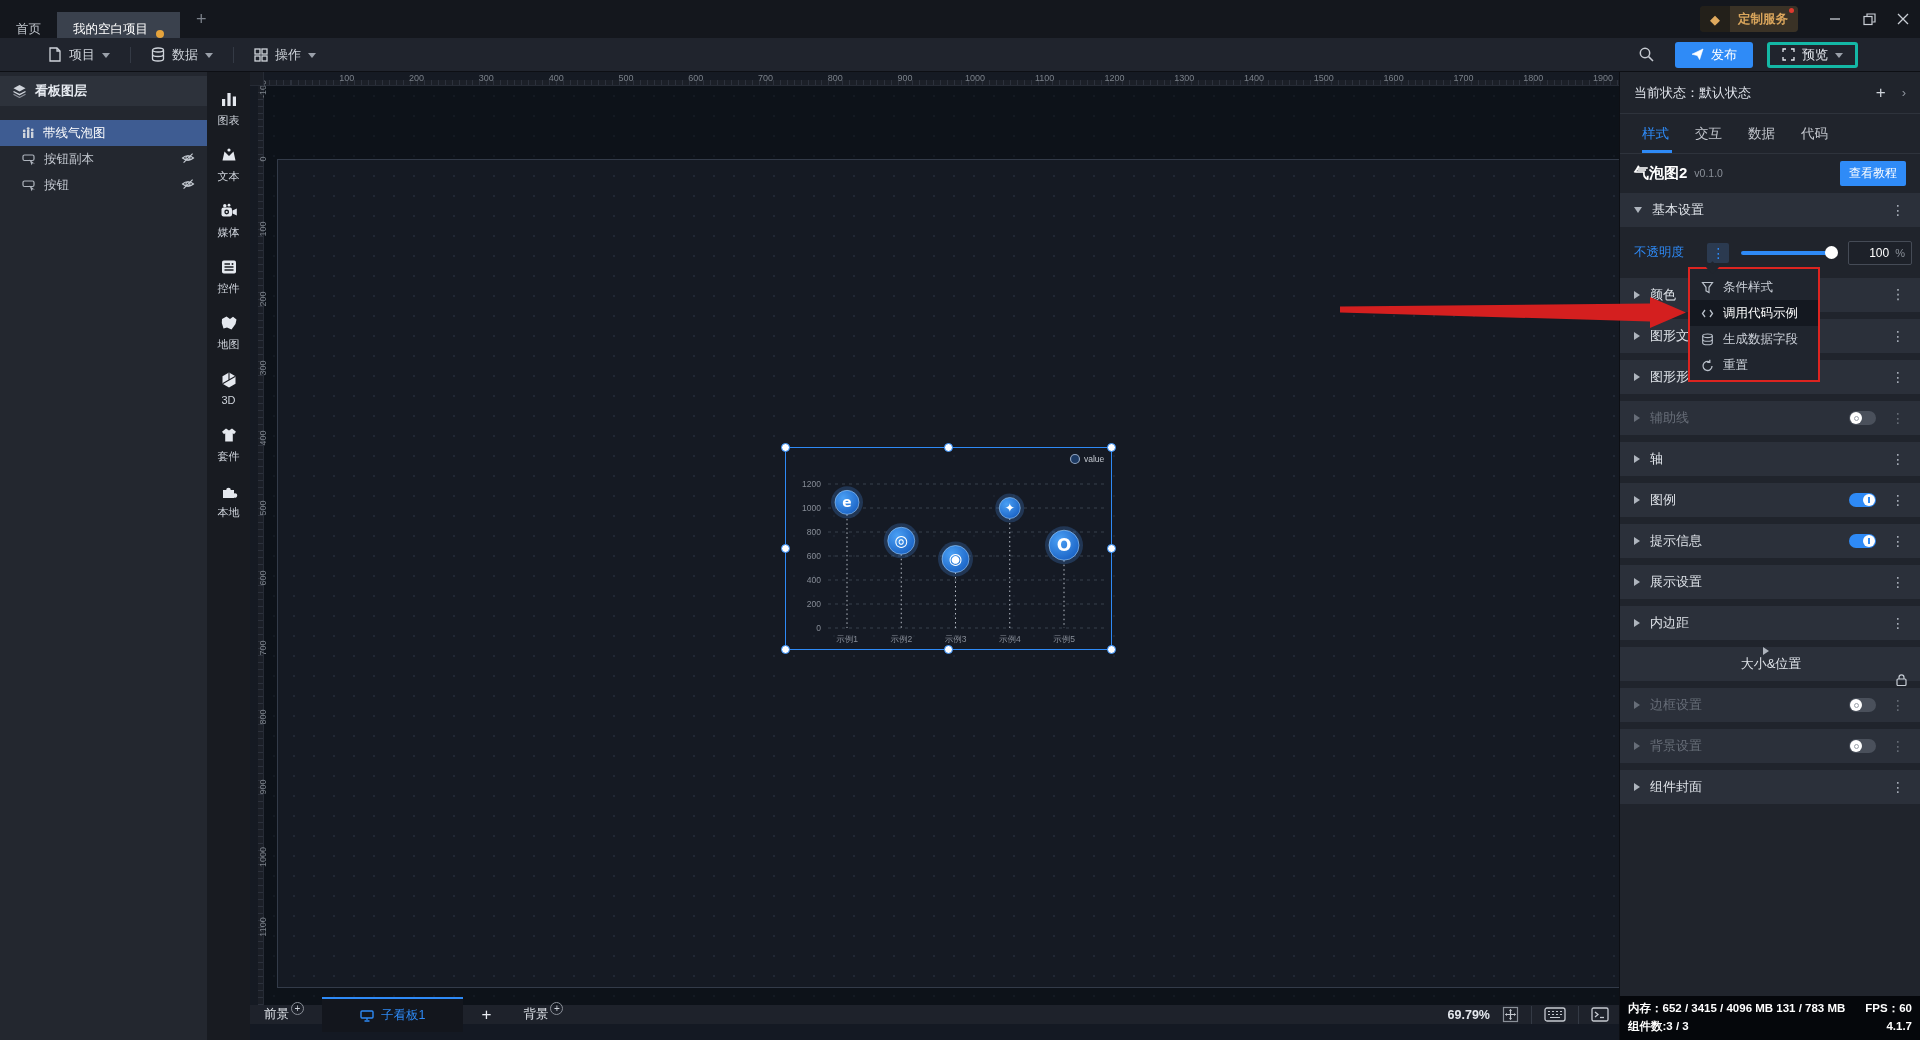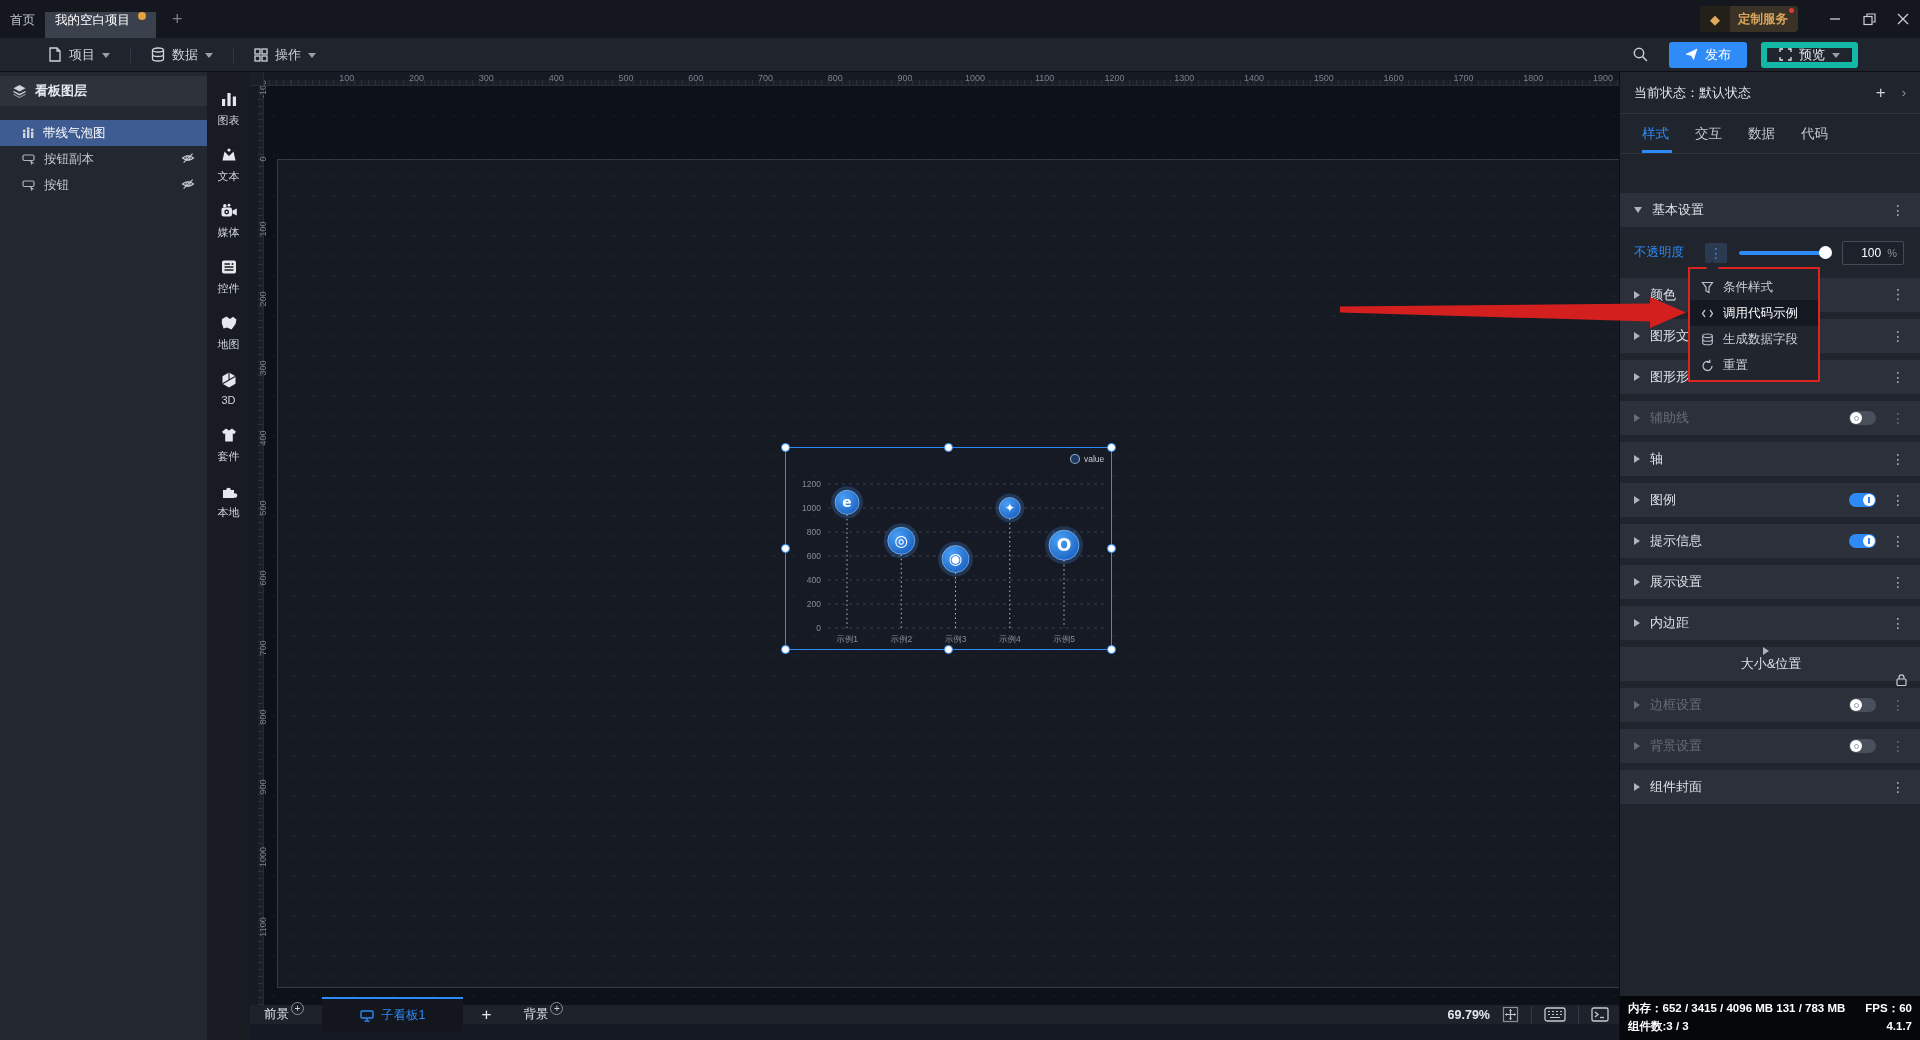--- a/index.html
+++ b/index.html
@@ -11,7 +11,7 @@
   
   .titlebar { position:absolute; left:0; top:0; width:1920px; height:38px; background:#14171d; }
   .wtabs { position:absolute; left:0; top:0; height:38px; display:flex; align-items:stretch; }
-  .wtab { display:flex; align-items:flex-start; gap:8px; padding:0 10px; font-size:12.5px; color:#bfc4cb;margin-top:12px; }
+  .wtab { display:flex; align-items:flex-end; gap:8px; padding:0 16px; font-size:12.5px; color:#bfc4cb;margin-top:12px; }
   .wtab.active { background:#3a414d; color:#fff; }
   .wtab .dot { width:8px; height:8px; border-radius:50%; background:#e5a33c; }
   .newtab { display:flex; align-items:center; padding:0 16px; color:#7b818a; font-size:18px; }

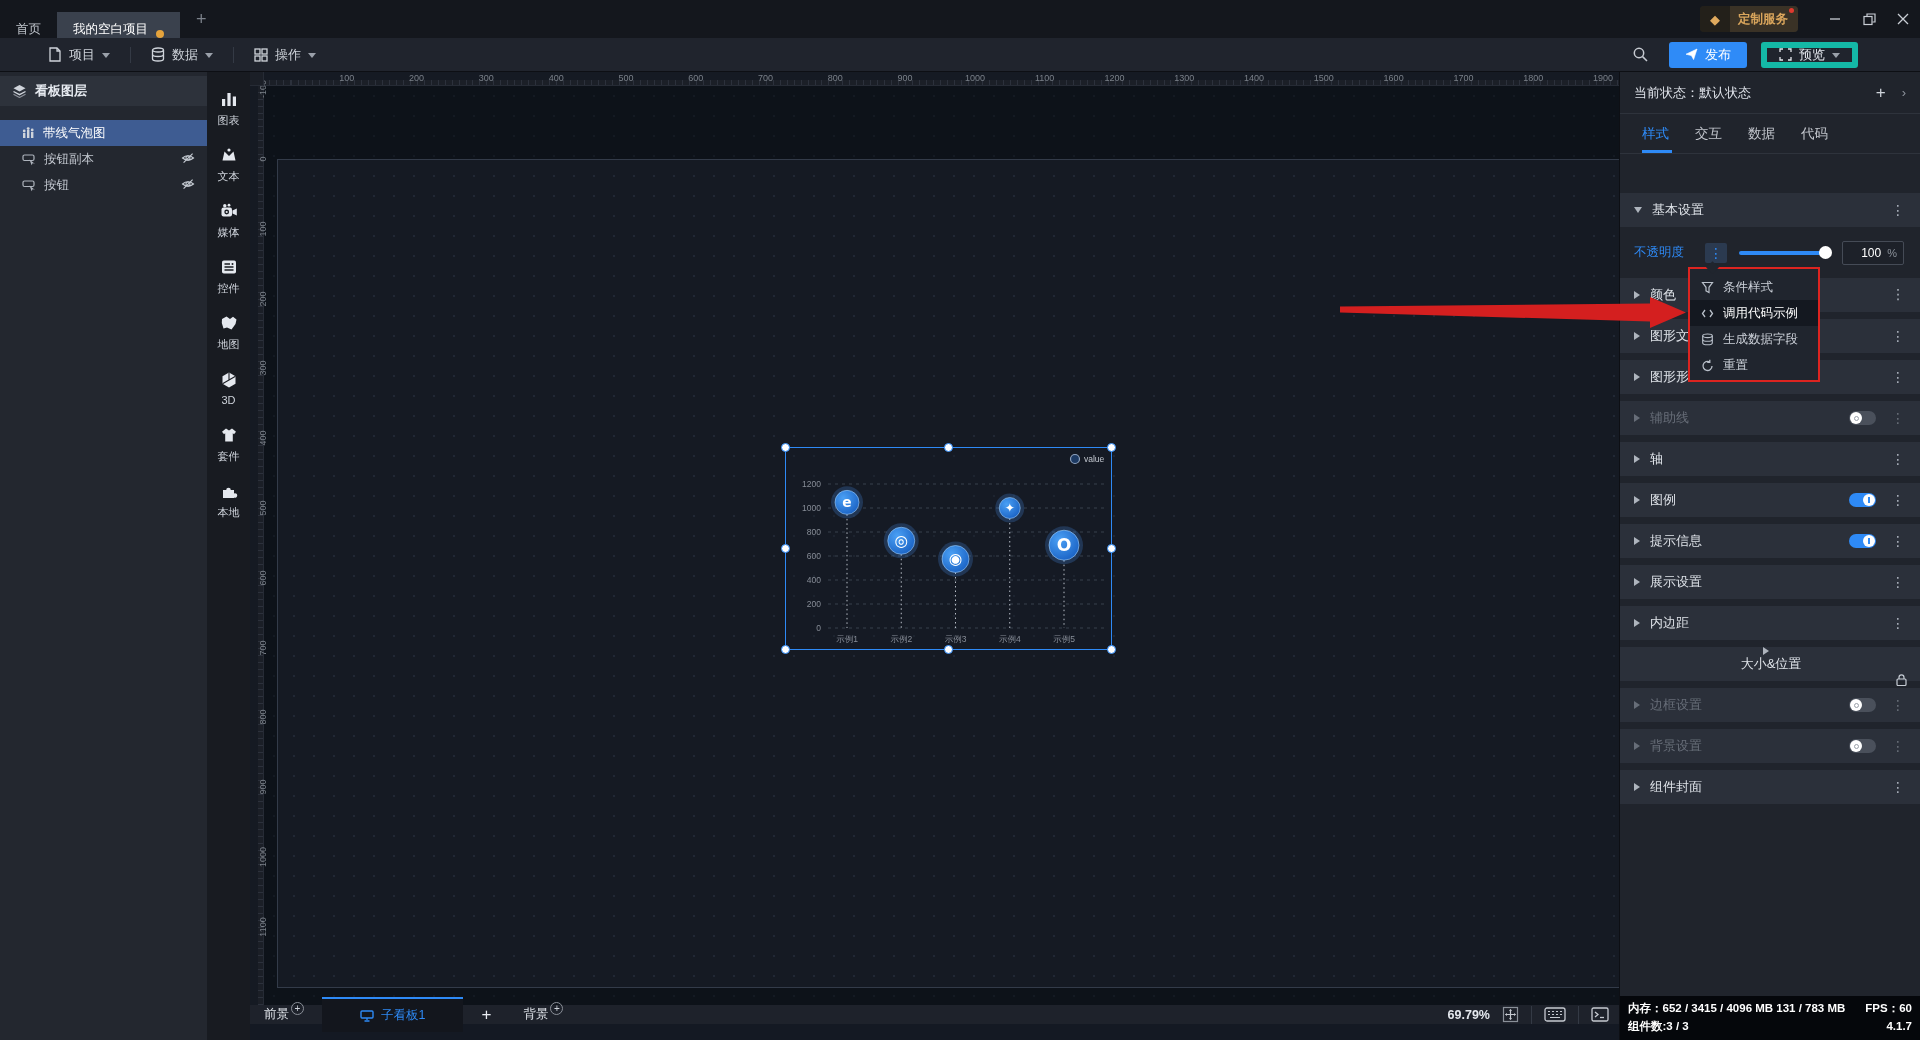--- a/index.html
+++ b/index.html
@@ -35,7 +35,7 @@
   .tools-right { position:absolute; right:0; top:0; height:33px; display:flex; align-items:center; gap:14px; padding-right:62px; }
   .btn-publish { display:flex; align-items:center; gap:7px; background:#2f8bf7; color:#fff; font-size:13px;
                  height:26px; padding:0 16px; border-radius:3px; }
-  .btn-preview { display:flex; align-items:center; gap:7px; border:6px solid #14b8a6; color:#e2e6ec; font-size:13px;
+  .btn-preview { display:flex; align-items:center; gap:7px; border:3px solid #14b8a6; color:#e2e6ec; font-size:13px;
                  height:26px; padding:0 12px; border-radius:3px; }
 
   

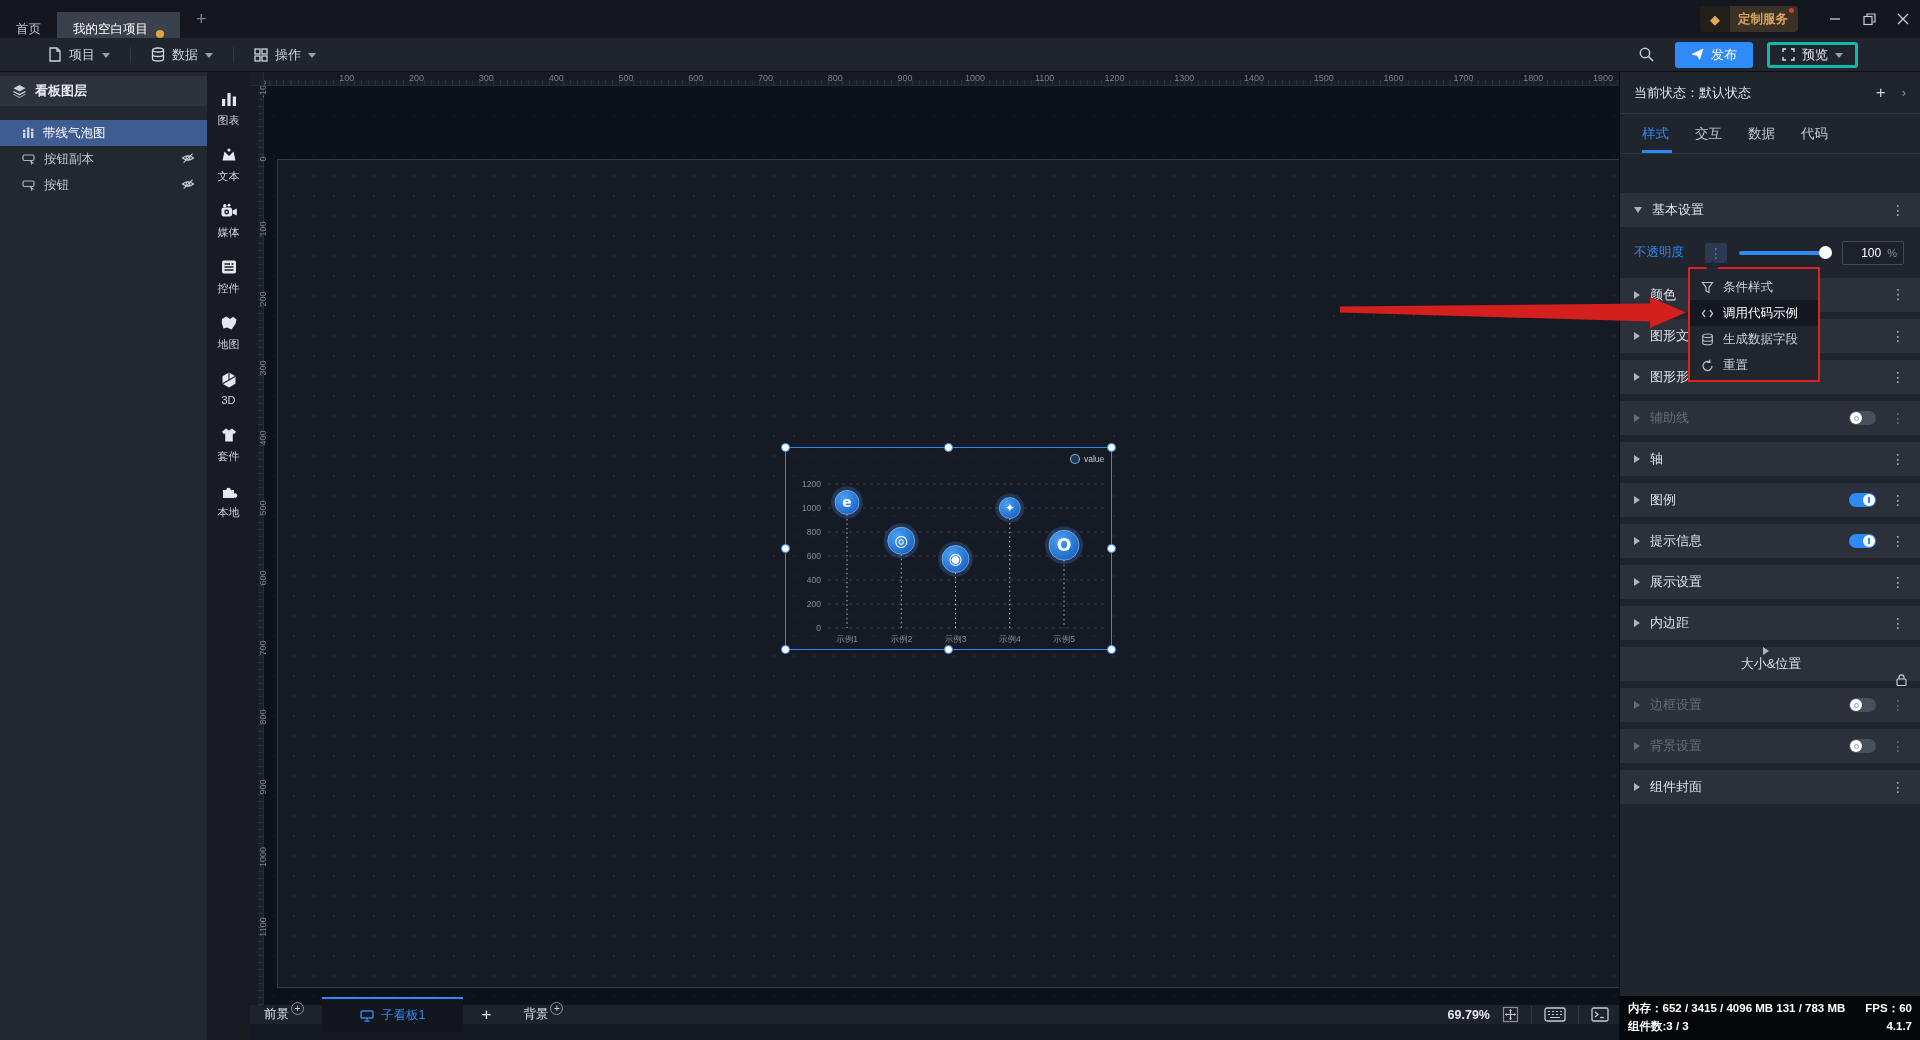--- a/index.html
+++ b/index.html
@@ -549,6 +549,11 @@
         <span class="itab">代码</span>
         <span class="itab-underline"></span>
       </div>
+    <div class="comp-row">
+      <span class="comp-name">气泡图2</span>
+      <span class="comp-ver">v0.1.0</span>
+      <span class="btn-tutorial">查看教程</span>
+    </div>
     <div class="secs" id="inspector-sections">
         <div class="sec" style="top: 0px;">
           <span class="arr d"></span>

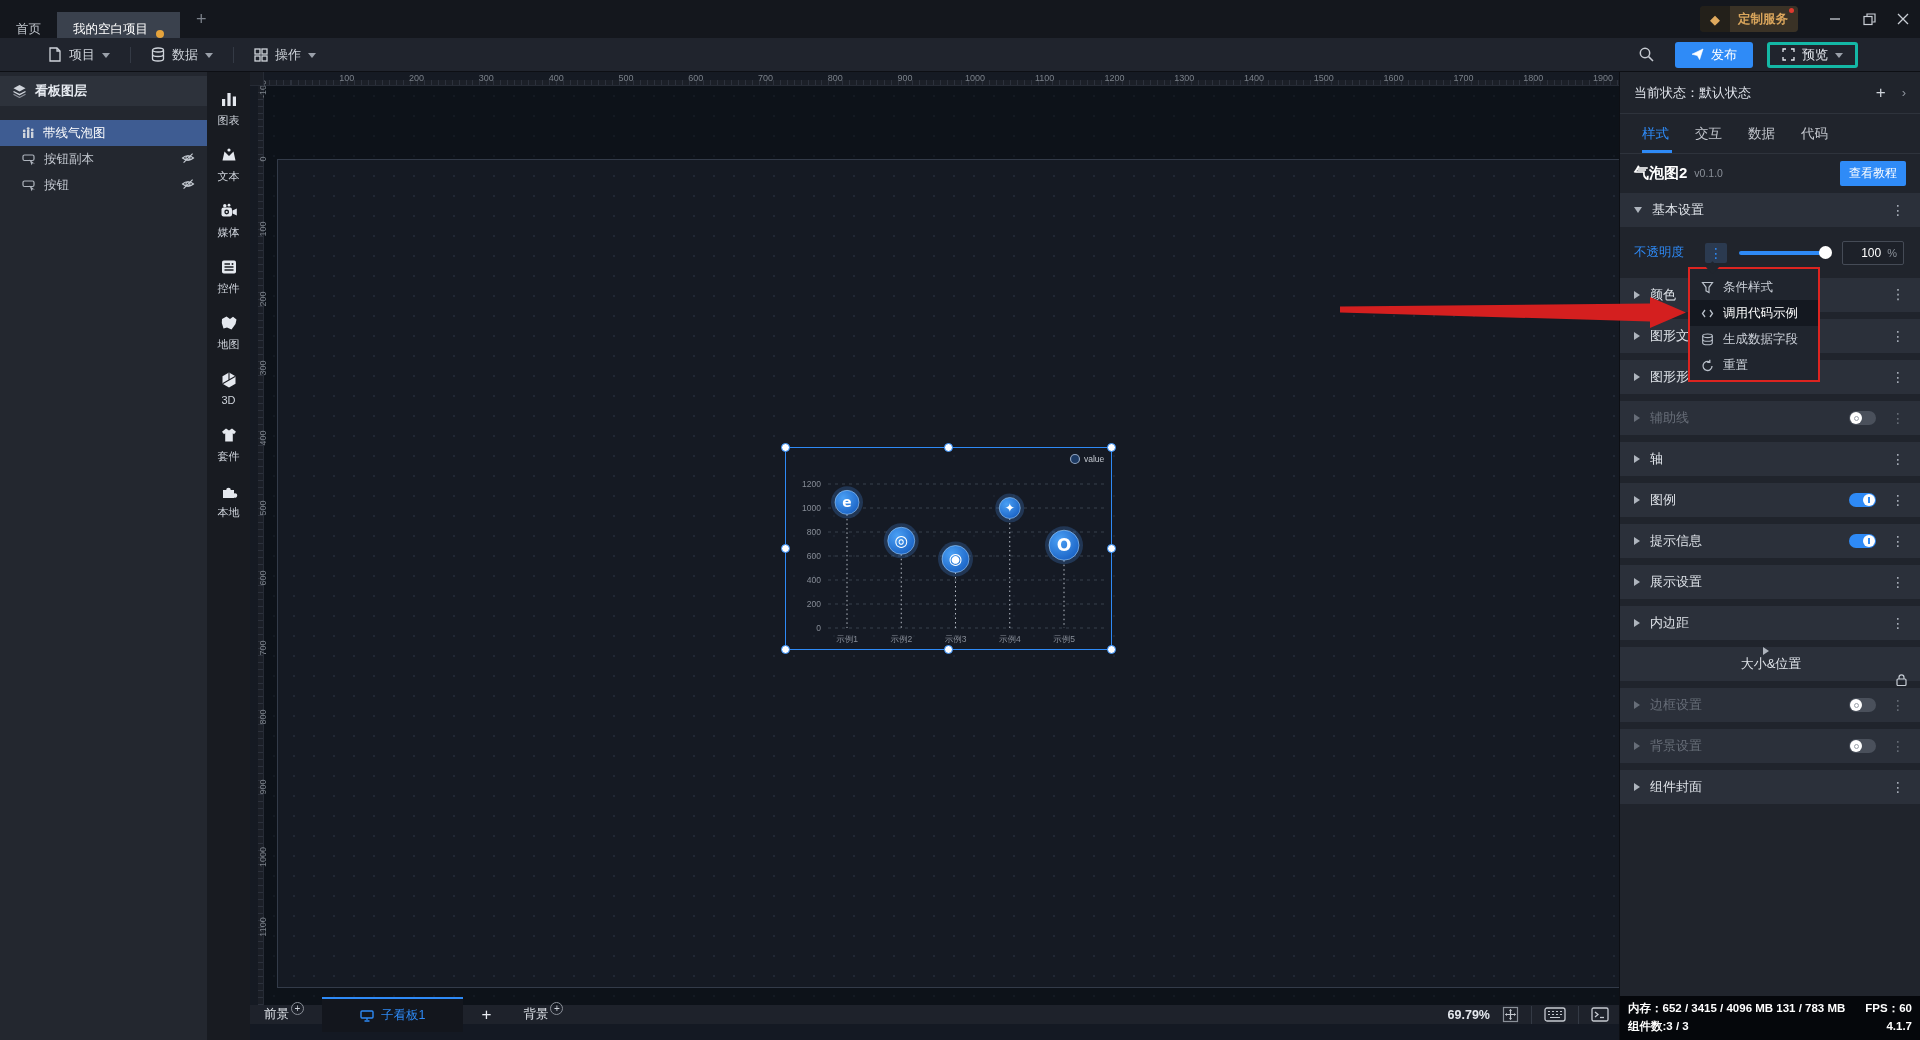--- a/index.html
+++ b/index.html
@@ -120,7 +120,7 @@
   .toggle.off .knob { left:1px; }
   .toggle.on .knob i { display:block; width:1.5px; height:6px; background:#2e8af6; }
   .toggle.off .knob i { display:block; width:5px; height:5px; border:1.5px solid #9aa0a9; border-radius:50%; }
-  .oprow { position:absolute; left:0; width:100%; height:37px; display:flex; align-items:center; padding:0 16px 0 14px; gap:8px; }
+  .oprow { position:absolute; left:0; width:100%; height:37px; display:flex; align-items:center; padding:0 8px 0 14px; gap:8px; }
   .oprow .oplabel { font-size:12.5px; color:#2e8af6; width:66px; }
   .kebab.blue { color:#2e8af6; background:#2b3a50; border-radius:2px; padding:3px 4px; }
   .slider { position:relative; width:96px; height:4px; border-radius:2px; background:#2e8af6; margin:0 4px; }

